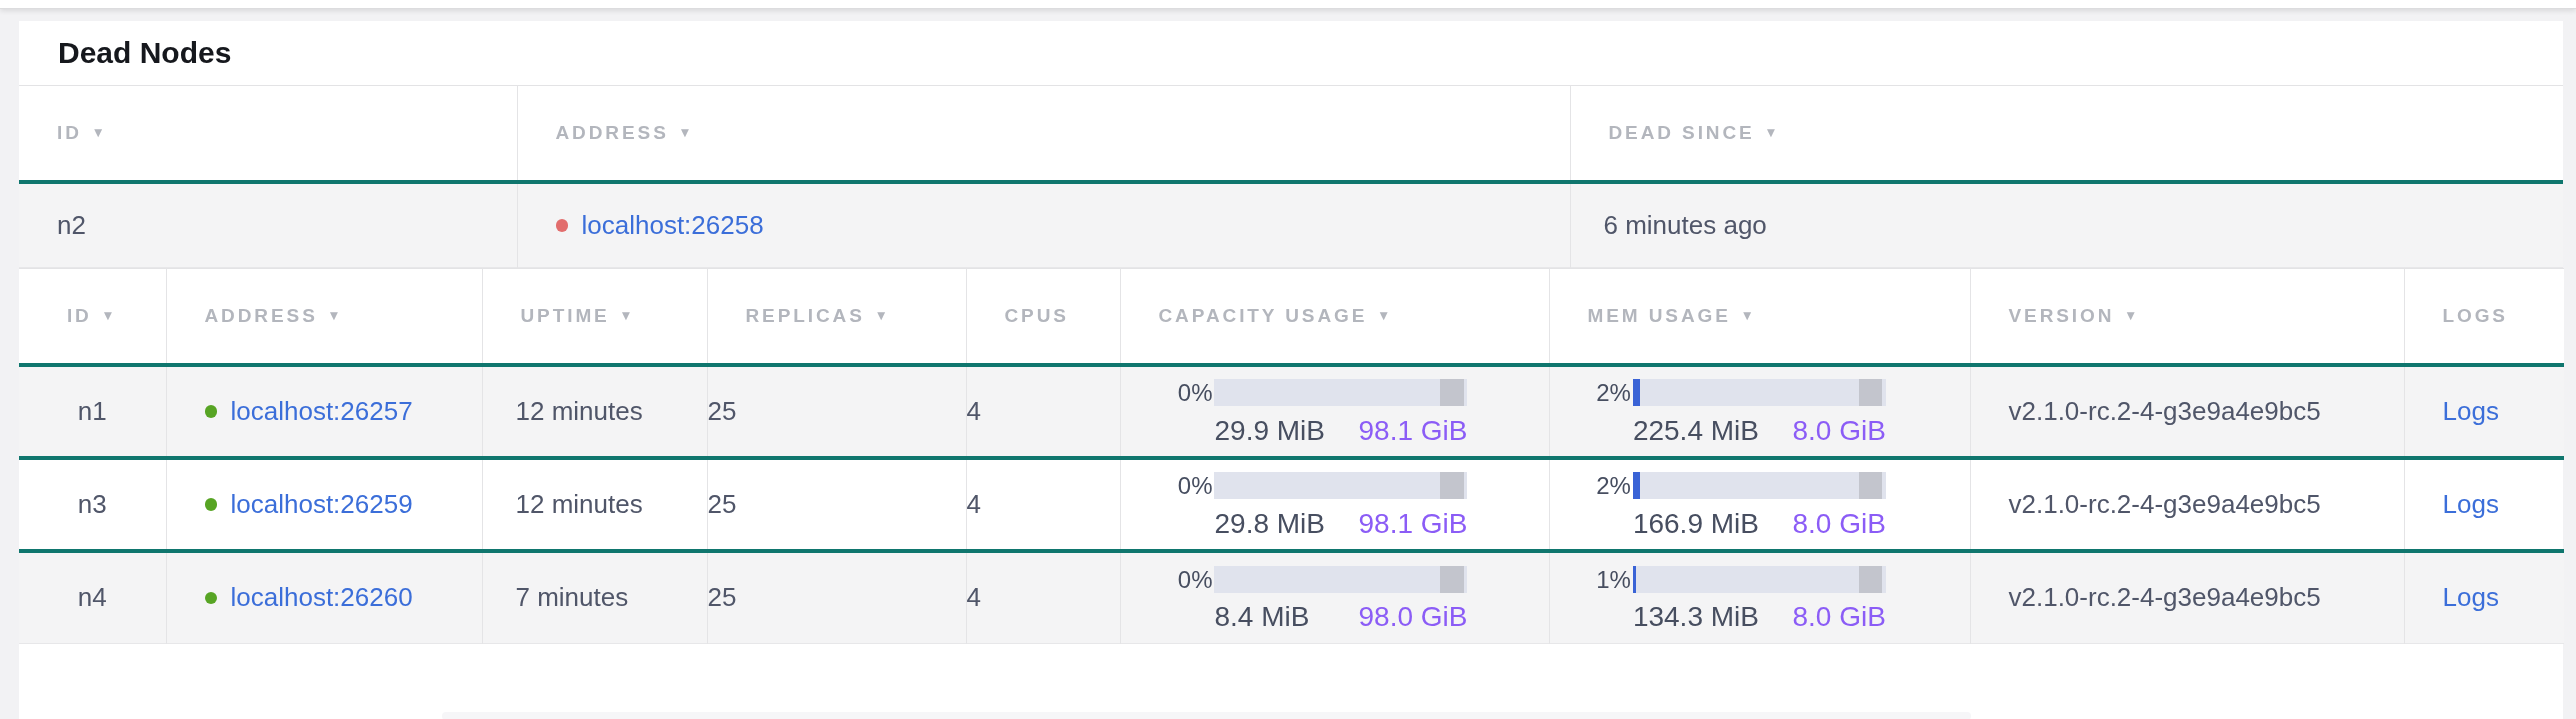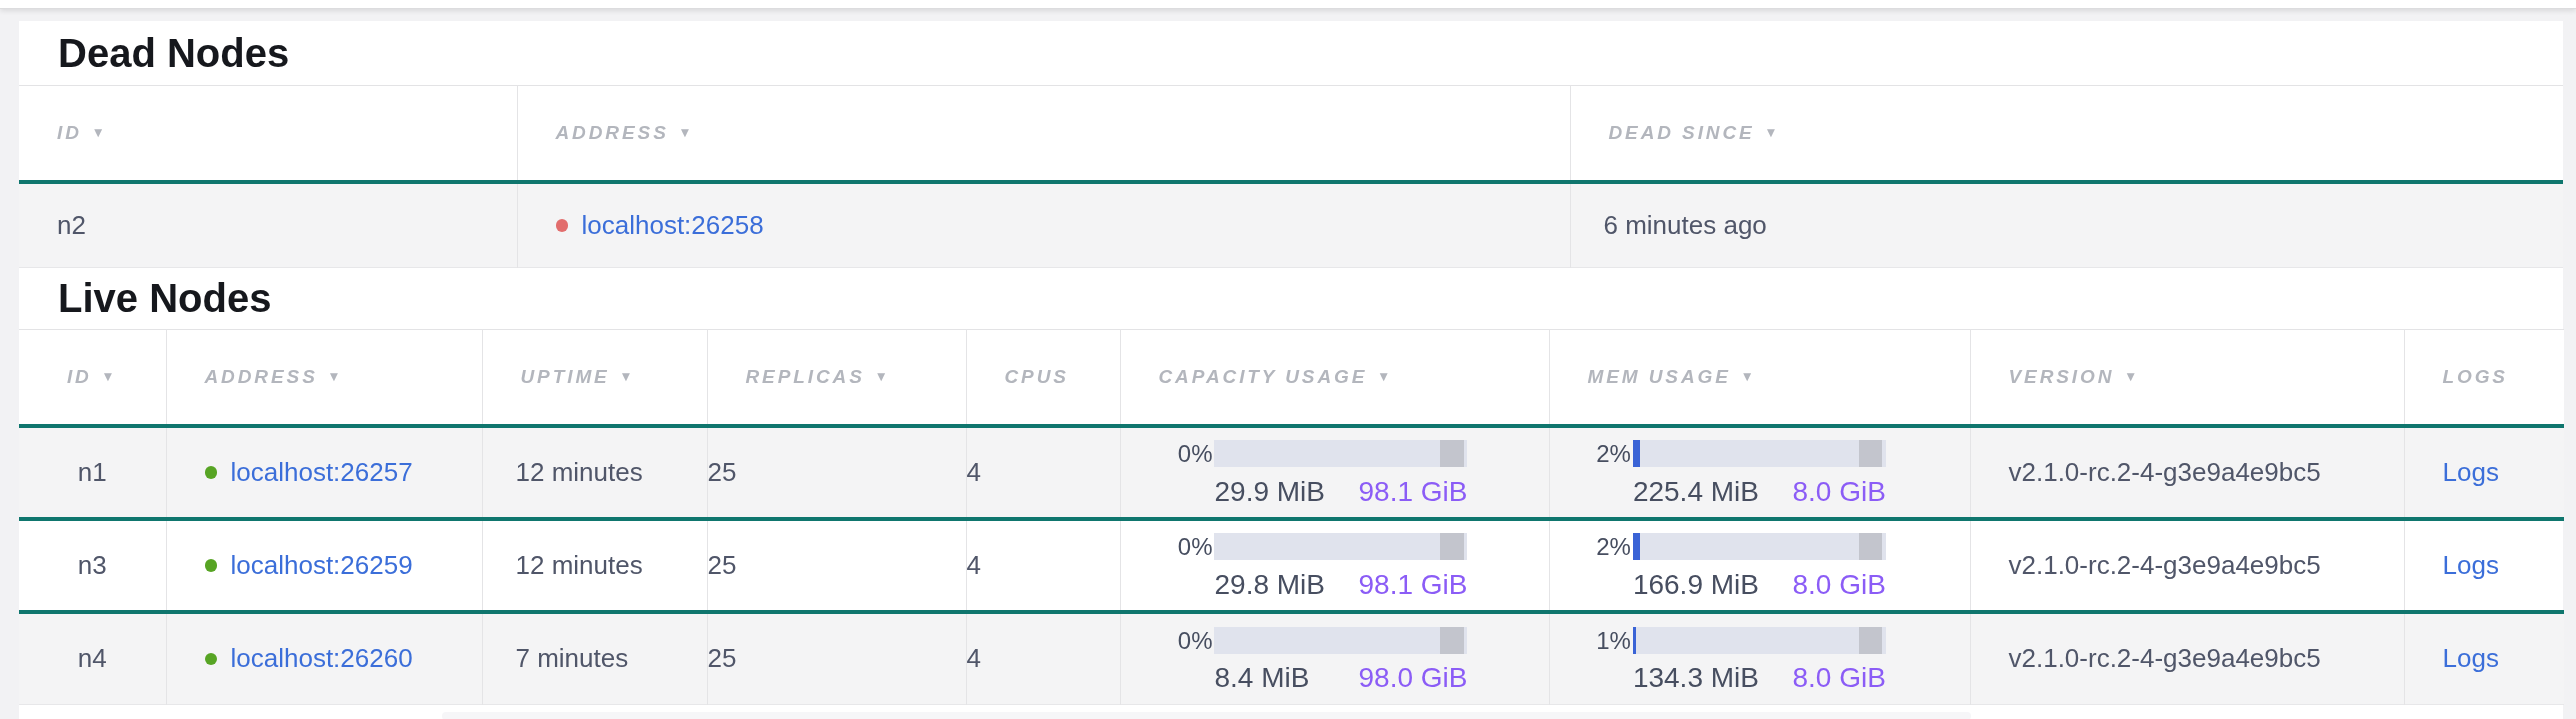--- a/index.html
+++ b/index.html
@@ -9,7 +9,7 @@
     border-bottom:1px solid #dcdcde;box-shadow:0 1.9px 4.8px rgba(0,0,0,0.10);z-index:3;}
   
   .card{position:absolute;left:19px;top:21px;width:2544px;height:698px;background:#ffffff;}
-  .section-title{font-size:40px;font-weight:bold;color:#16181d;padding-left:39px;
+  .section-title{font-size:30px;font-weight:bold;color:#16181d;padding-left:39px;
     display:flex;align-items:center;}
   .section-title.dead{height:64px;}
   .section-title.live{height:61px;}

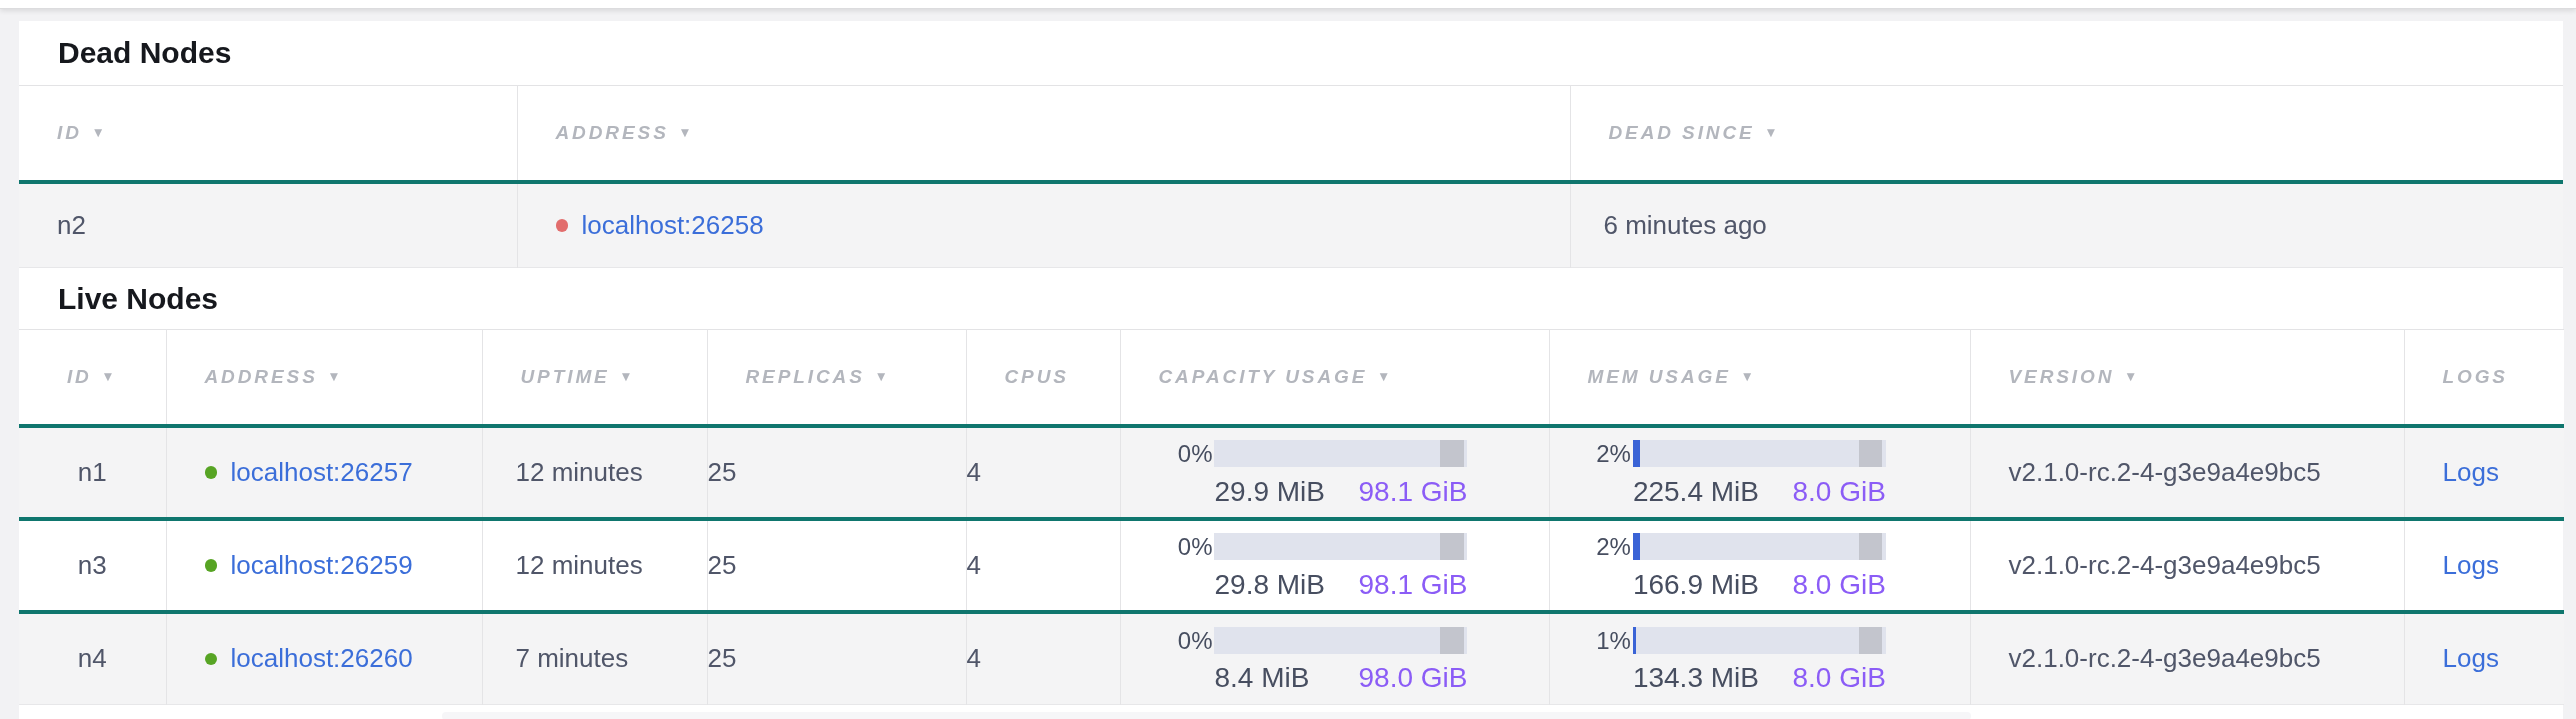--- a/index.html
+++ b/index.html
@@ -14,7 +14,7 @@
   .section-title.dead{height:64px;}
   .section-title.live{height:61px;}
   table{border-collapse:collapse;table-layout:fixed;width:2544px;}
-  thead tr{height:96px;font-style:italic;}
+  thead tr{height:96px;}
   thead th{border-top:1px solid #e3e3e5;background:#ffffff;
     font-size:19px;font-weight:bold;letter-spacing:2.9px;color:#b3b6bd;
     text-align:left;padding:0 0 0 38px;white-space:nowrap;}

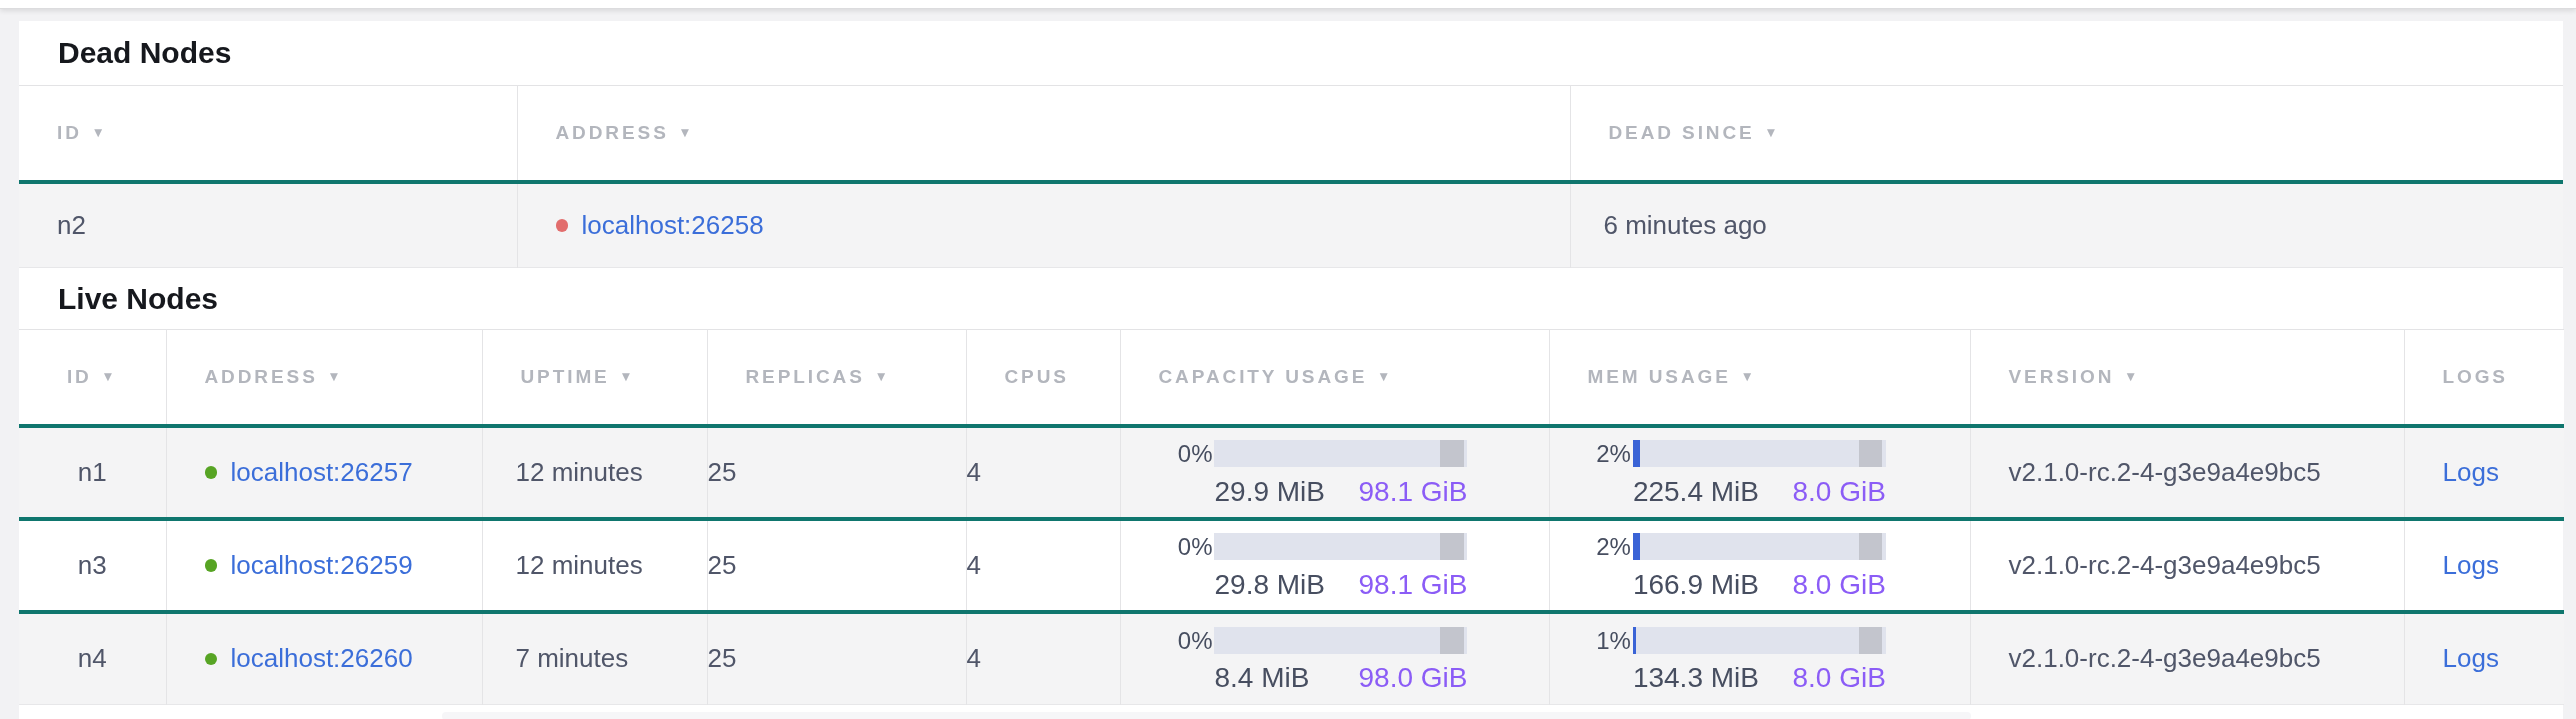--- a/index.html
+++ b/index.html
@@ -99,7 +99,6 @@
     </tbody>
   </table>
 
-  <div class="section-title live">Live Nodes</div>
 
   <table class="live-table">
     <colgroup>

